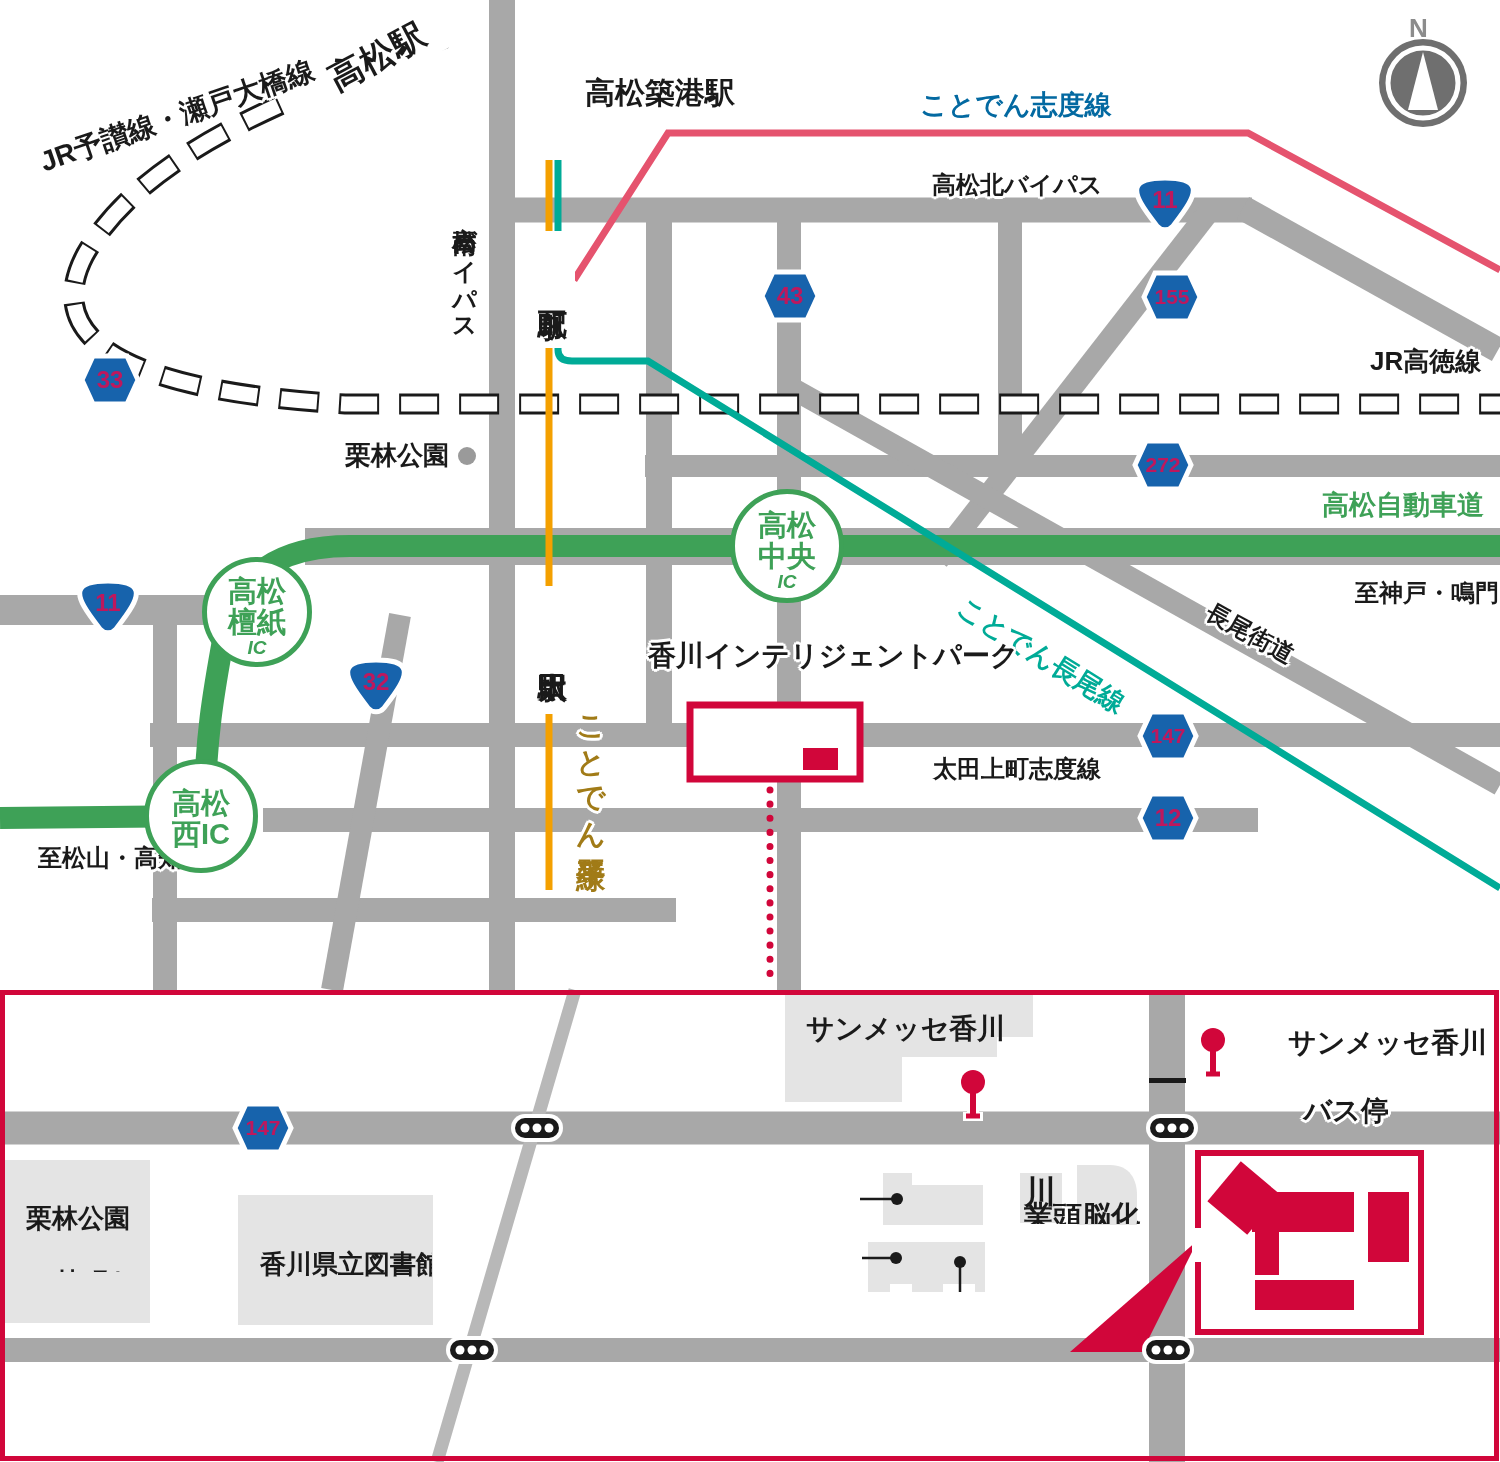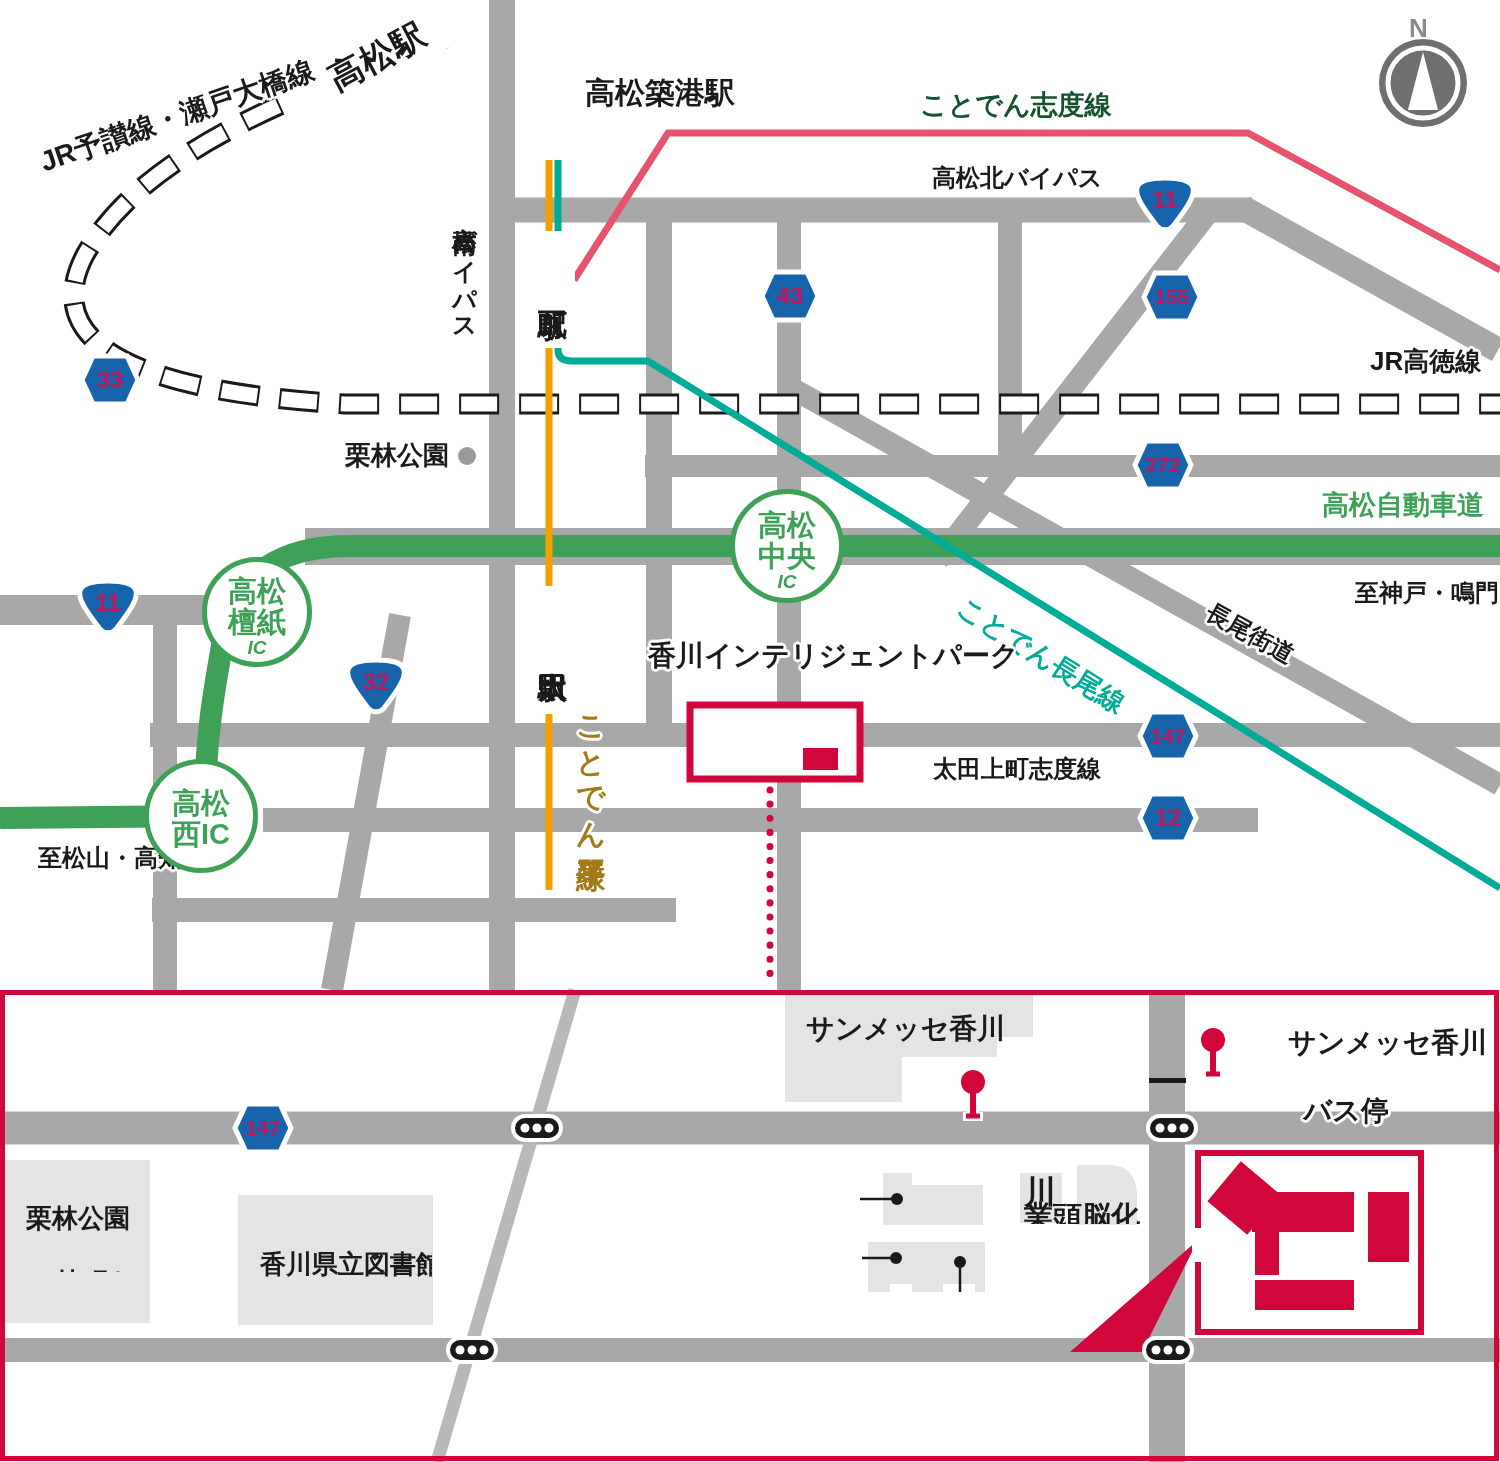--- a/index.html
+++ b/index.html
@@ -188,7 +188,7 @@
 <div class="lbl ol" style="left:36px;top:148px;font-size:28px;transform:rotate(-19deg);transform-origin:left top;">JR予讃線・瀬戸大橋線</div>
 <div class="lbl ol" style="left:585px;top:76px;font-size:30px;">高松築港駅</div>
 <div class="lbl ol v" style="left:451px;top:208px;font-size:24px;">高松南バイパス</div>
-<div class="lbl ol" style="left:920px;top:90px;font-size:27px;color:#14532d;">ことでん志度線</div>
+<div class="lbl ol" style="left:920px;top:90px;font-size:27px;color:#0369a1;">ことでん志度線</div>
 <div class="lbl ol" style="left:932px;top:164px;font-size:24px;">高松北バイパス</div>
 <div class="lbl ol" style="left:1370px;top:347px;font-size:26px;">JR高徳線</div>
 <div class="lbl ol" style="left:345px;top:441px;font-size:26px;">栗林公園</div>

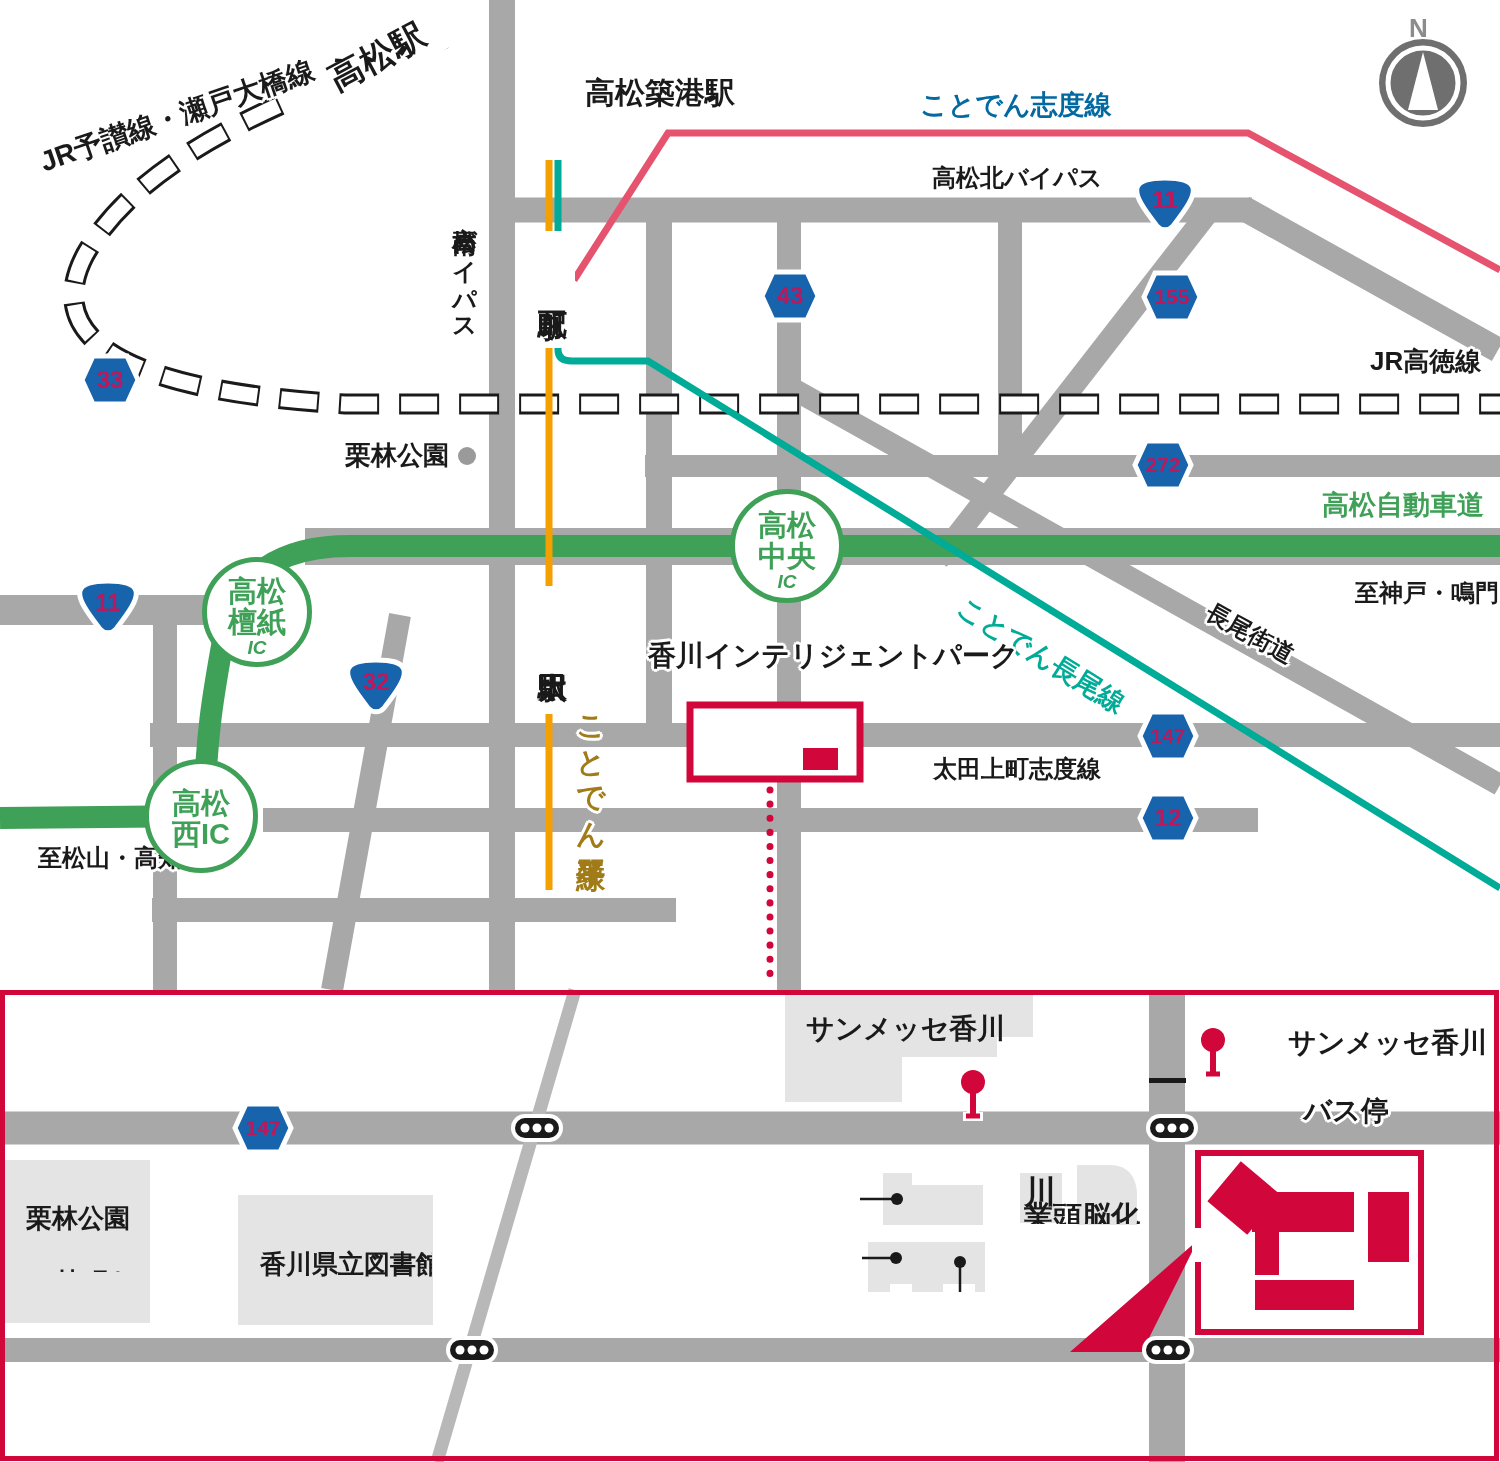--- a/index.html
+++ b/index.html
@@ -189,7 +189,7 @@
 <div class="lbl ol" style="left:585px;top:76px;font-size:30px;">高松築港駅</div>
 <div class="lbl ol v" style="left:451px;top:208px;font-size:24px;">高松南バイパス</div>
 <div class="lbl ol" style="left:920px;top:90px;font-size:27px;color:#0369a1;">ことでん志度線</div>
-<div class="lbl ol" style="left:932px;top:164px;font-size:24px;">高松北バイパス</div>
+<div class="lbl ol" style="left:932px;top:171px;font-size:24px;">高松北バイパス</div>
 <div class="lbl ol" style="left:1370px;top:347px;font-size:26px;">JR高徳線</div>
 <div class="lbl ol" style="left:345px;top:441px;font-size:26px;">栗林公園</div>
 <div class="lbl" style="left:1322px;top:490px;font-size:27px;color:#3ea157;">高松自動車道</div>

